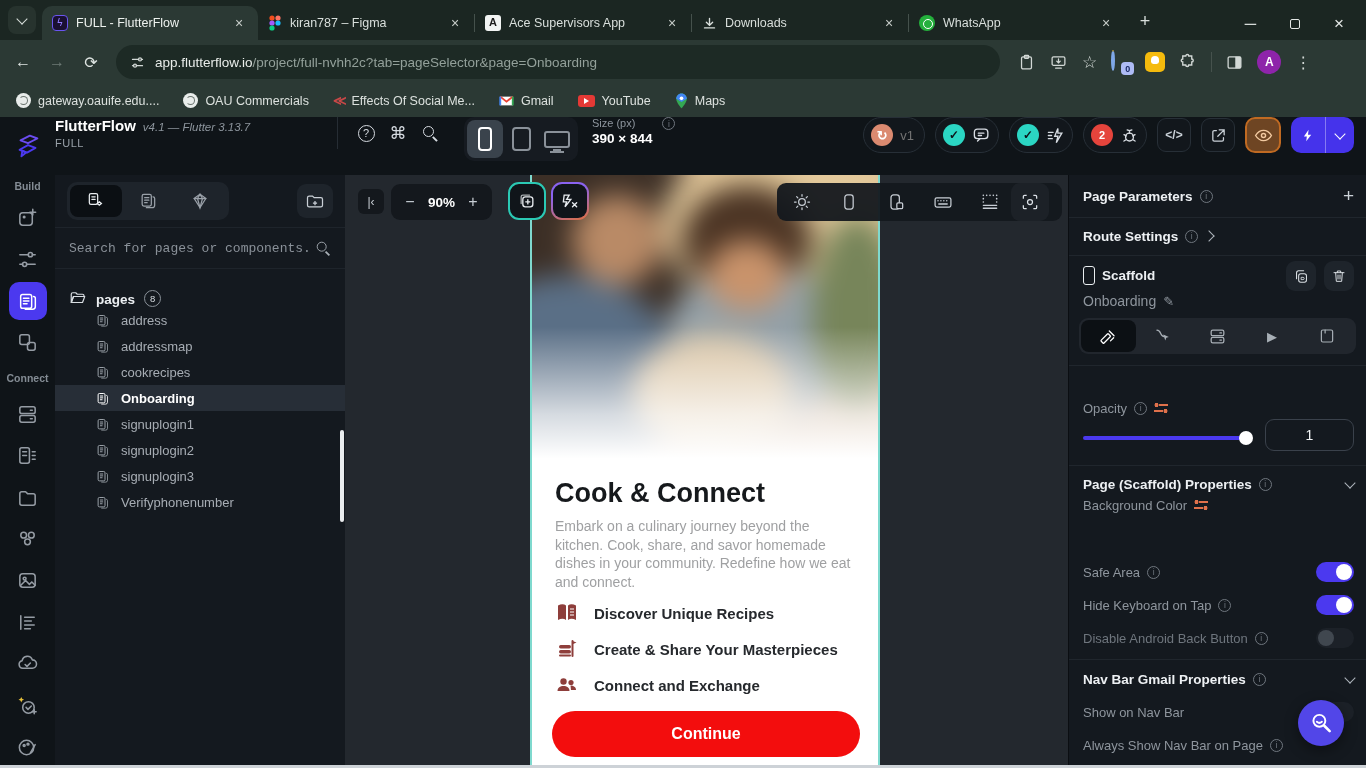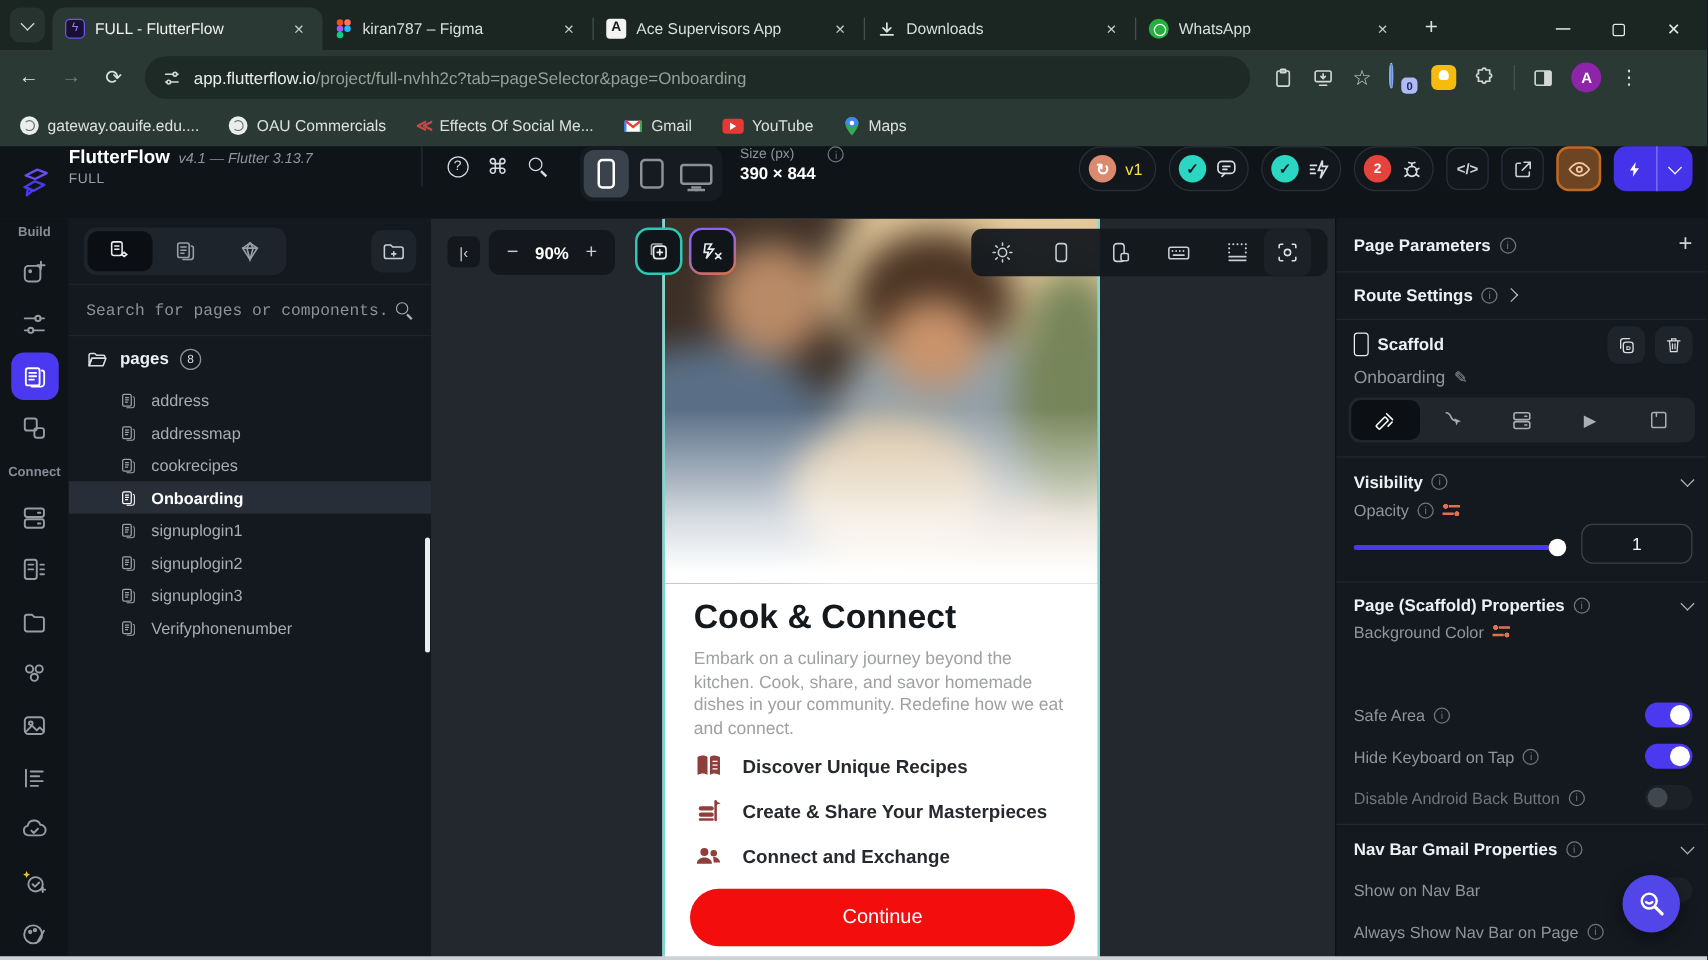--- a/index.html
+++ b/index.html
@@ -349,7 +349,7 @@
     <div class="hright">
       <div class="pill">
         <span class="cir orange c">↻</span>
-        <span style="color:#fde047;font-size:13px;padding-right:3px">v1</span>
+        <span style="color:#737373;font-size:13px;padding-right:3px">v1</span>
       </div>
       <div class="pill">
         <span class="cir teal c">✓</span>

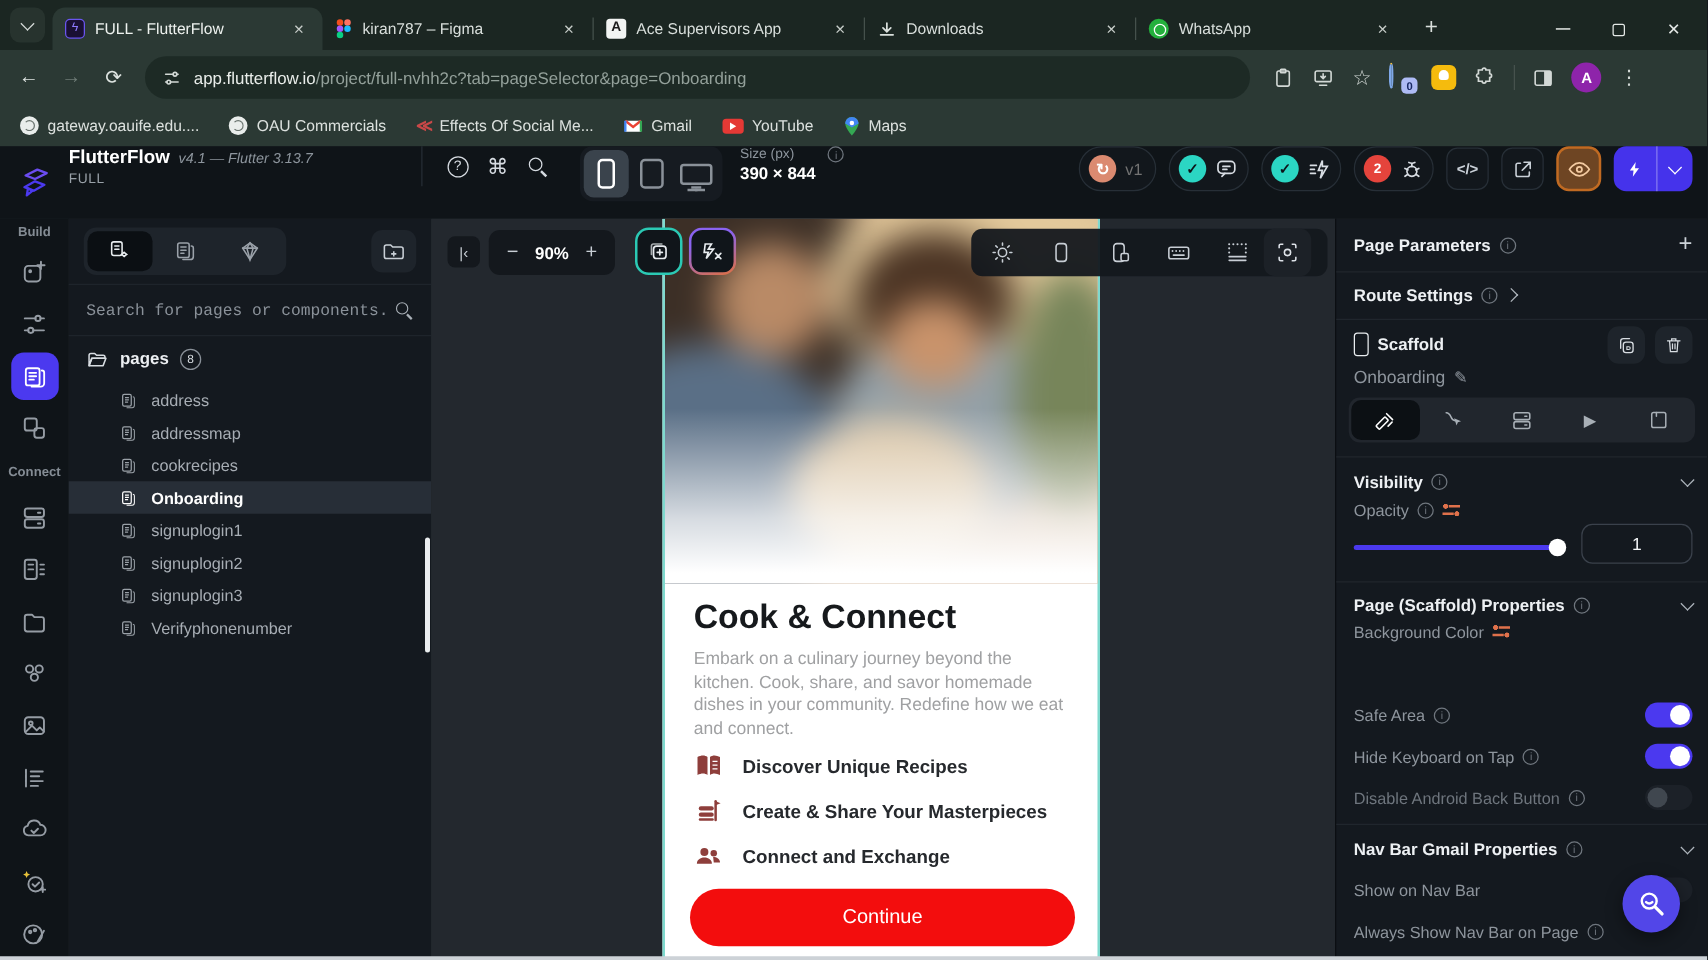--- a/index.html
+++ b/index.html
@@ -112,7 +112,7 @@
 .searchrow input::placeholder{color:#8A9199}
 .searchrow .lens{color:#A9B0B7;transform:scale(.9)}
 .tree{padding-top:10px;position:relative;flex:1}
-.frow{height:28px;display:flex;align-items:flex-start;gap:9px;padding-left:14px}
+.frow{height:28px;display:flex;align-items:flex-end;gap:9px;padding-left:14px}
 .frow .fname{color:#ECEFF2;font-weight:bold;font-size:13.5px}
 .cntbadge{width:17px;height:17px;border:1.2px solid #8A9199;border-radius:50%;color:#D8DDE2;font-size:9.5px}
 .prow{height:26px;display:flex;align-items:center;gap:11px;padding-left:40px;font-size:13px;color:#A7ADB4}

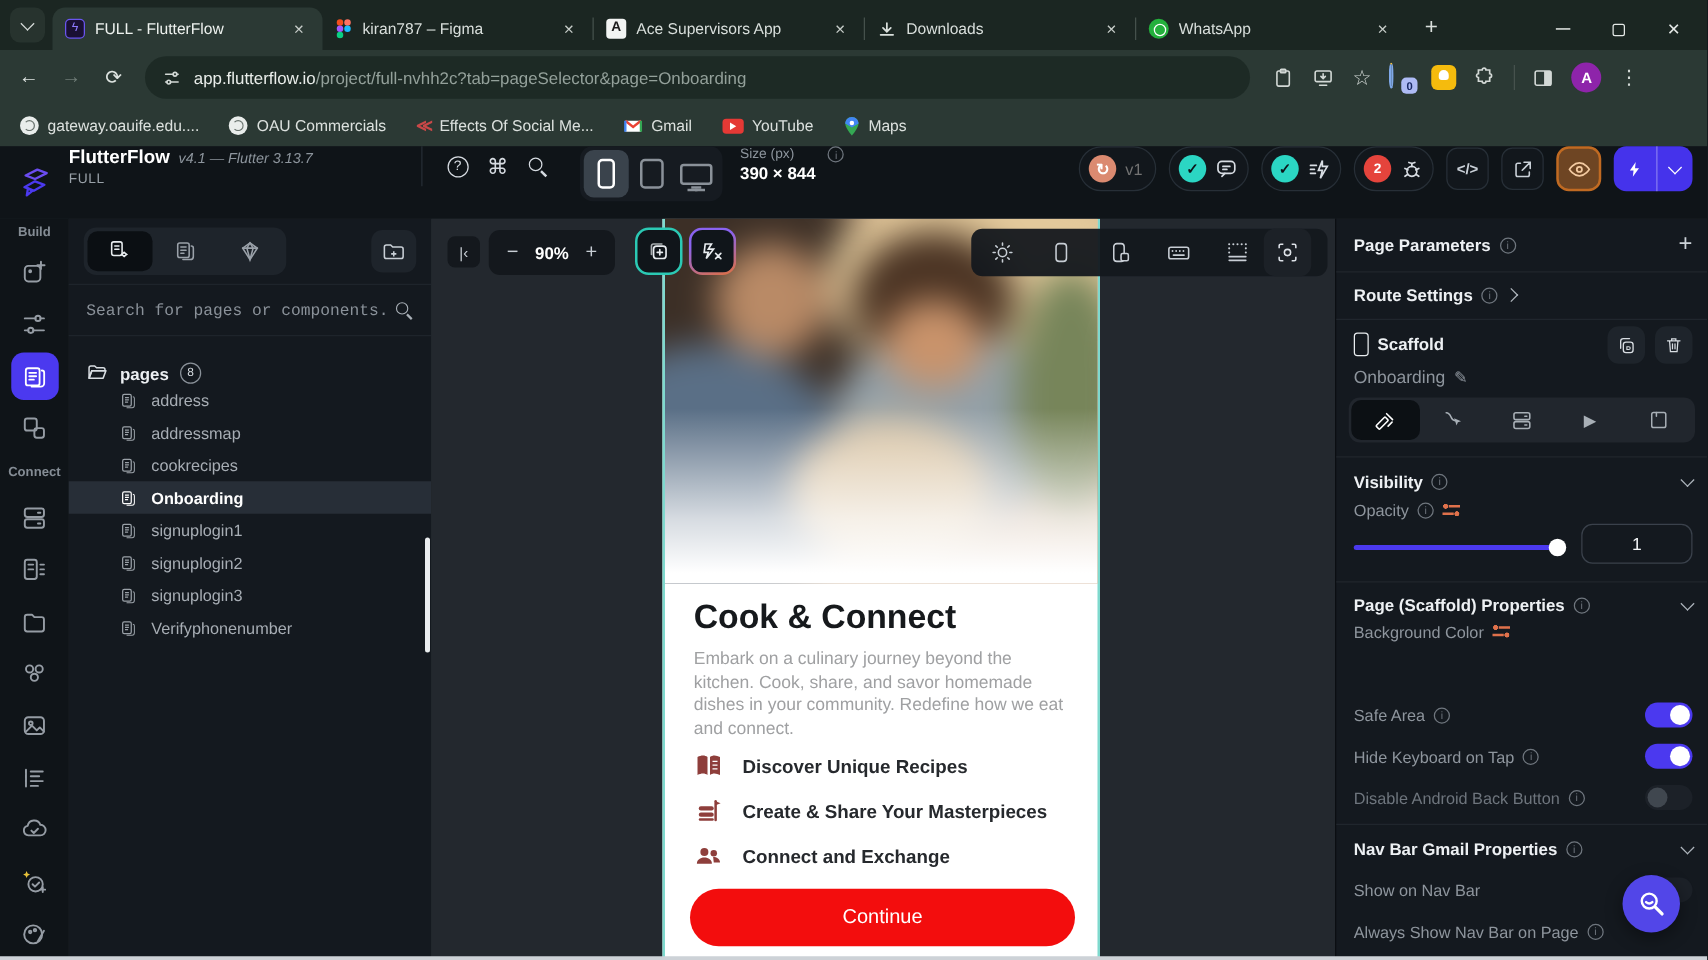--- a/index.html
+++ b/index.html
@@ -779,11 +779,6 @@
           </div>
       </div>
       <div class="rdiv" style="top:190px"></div>
-      <div class="rrow" style="top:198px;height:24px">
-        <span class="rh">Visibility</span>
-        <span class="info"></span>
-        <span class="chev chevg mla"></span>
-      </div>
       <div class="rrow" style="top:222px;height:22px">
         <span class="rl">Opacity</span>
         <span class="info"></span>

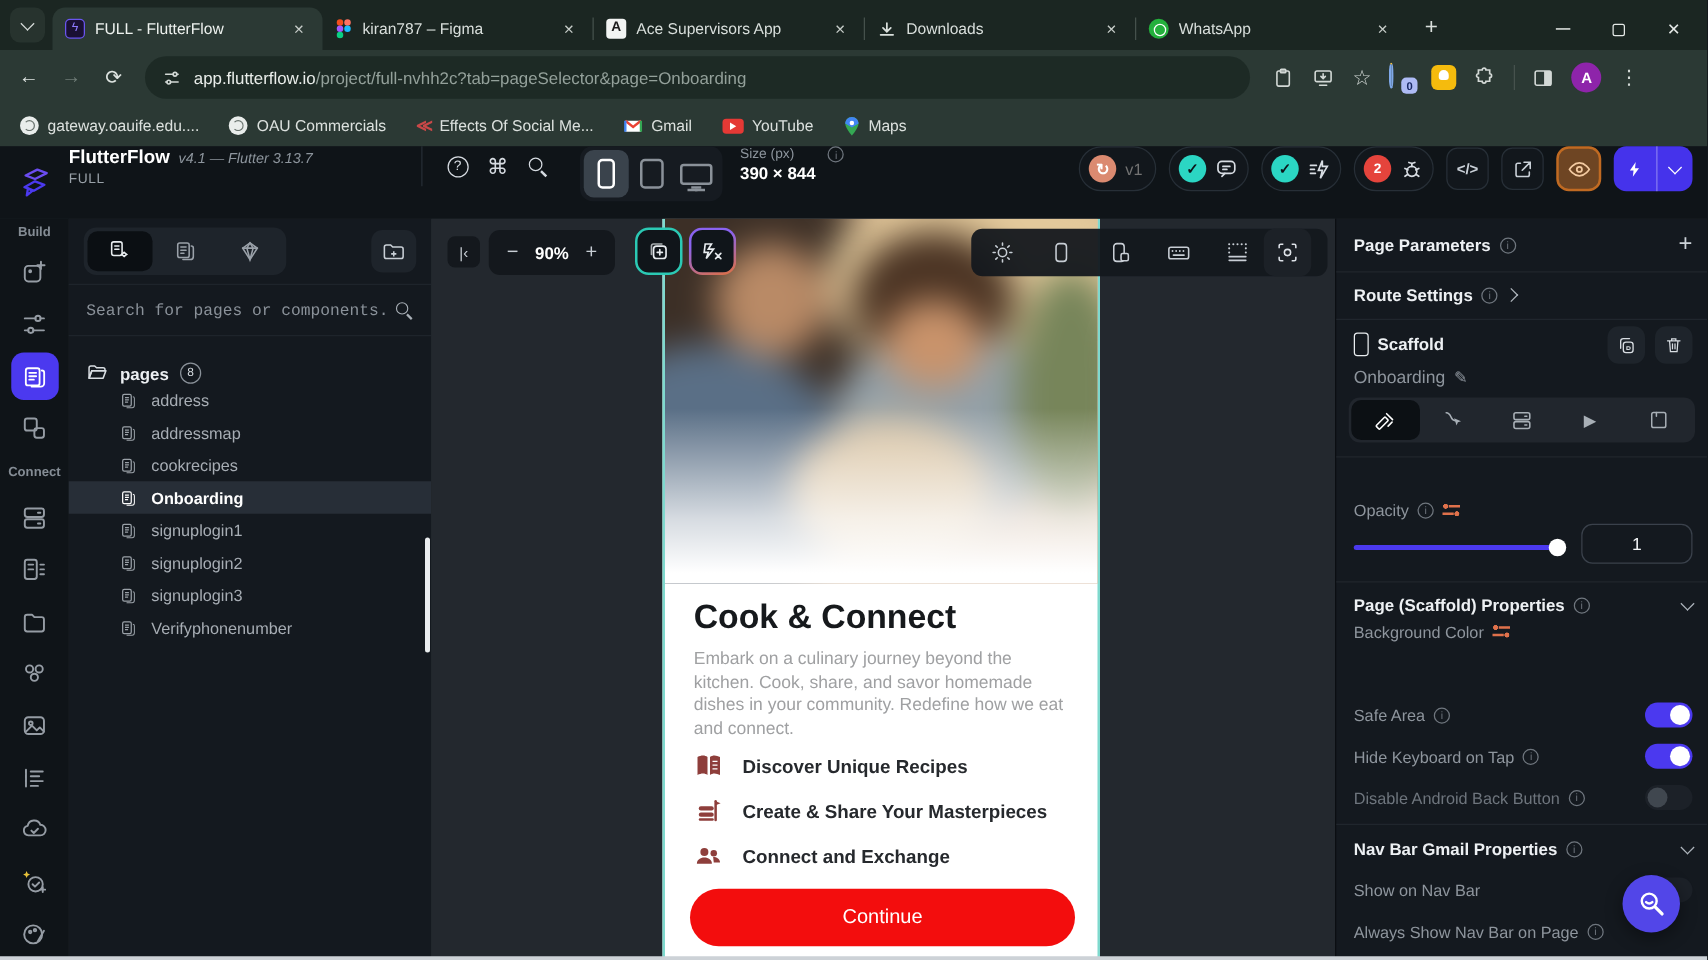--- a/index.html
+++ b/index.html
@@ -131,7 +131,7 @@
 .feat{position:absolute;left:23px;display:flex;align-items:center;gap:15px}
 .feat svg{flex:0 0 24px}
 .feat .ft{font-size:15px;font-weight:bold;color:#26292D}
-.ctabtn{position:absolute;top:536px;left:20px;width:308px;height:46px;background:#F30D0D;border-radius:24px;color:#FFF;font-weight:normal;font-size:16px}
+.ctabtn{position:absolute;top:536px;left:20px;width:308px;height:46px;background:#F30D0D;border-radius:24px;color:#FFF;font-weight:bold;font-size:16px}
 .collapsebtn{position:absolute;left:13px;top:14px;width:26px;height:25px;background:#14181D;border-radius:6px;color:#C8CED5;font-size:12px}
 .zoompill{position:absolute;left:46px;top:9px;height:36px;background:#14181D;border-radius:9px;display:flex;align-items:center;padding:0 5px}
 .zbtn{width:28px;height:28px;color:#C8CED5;font-size:16px}

